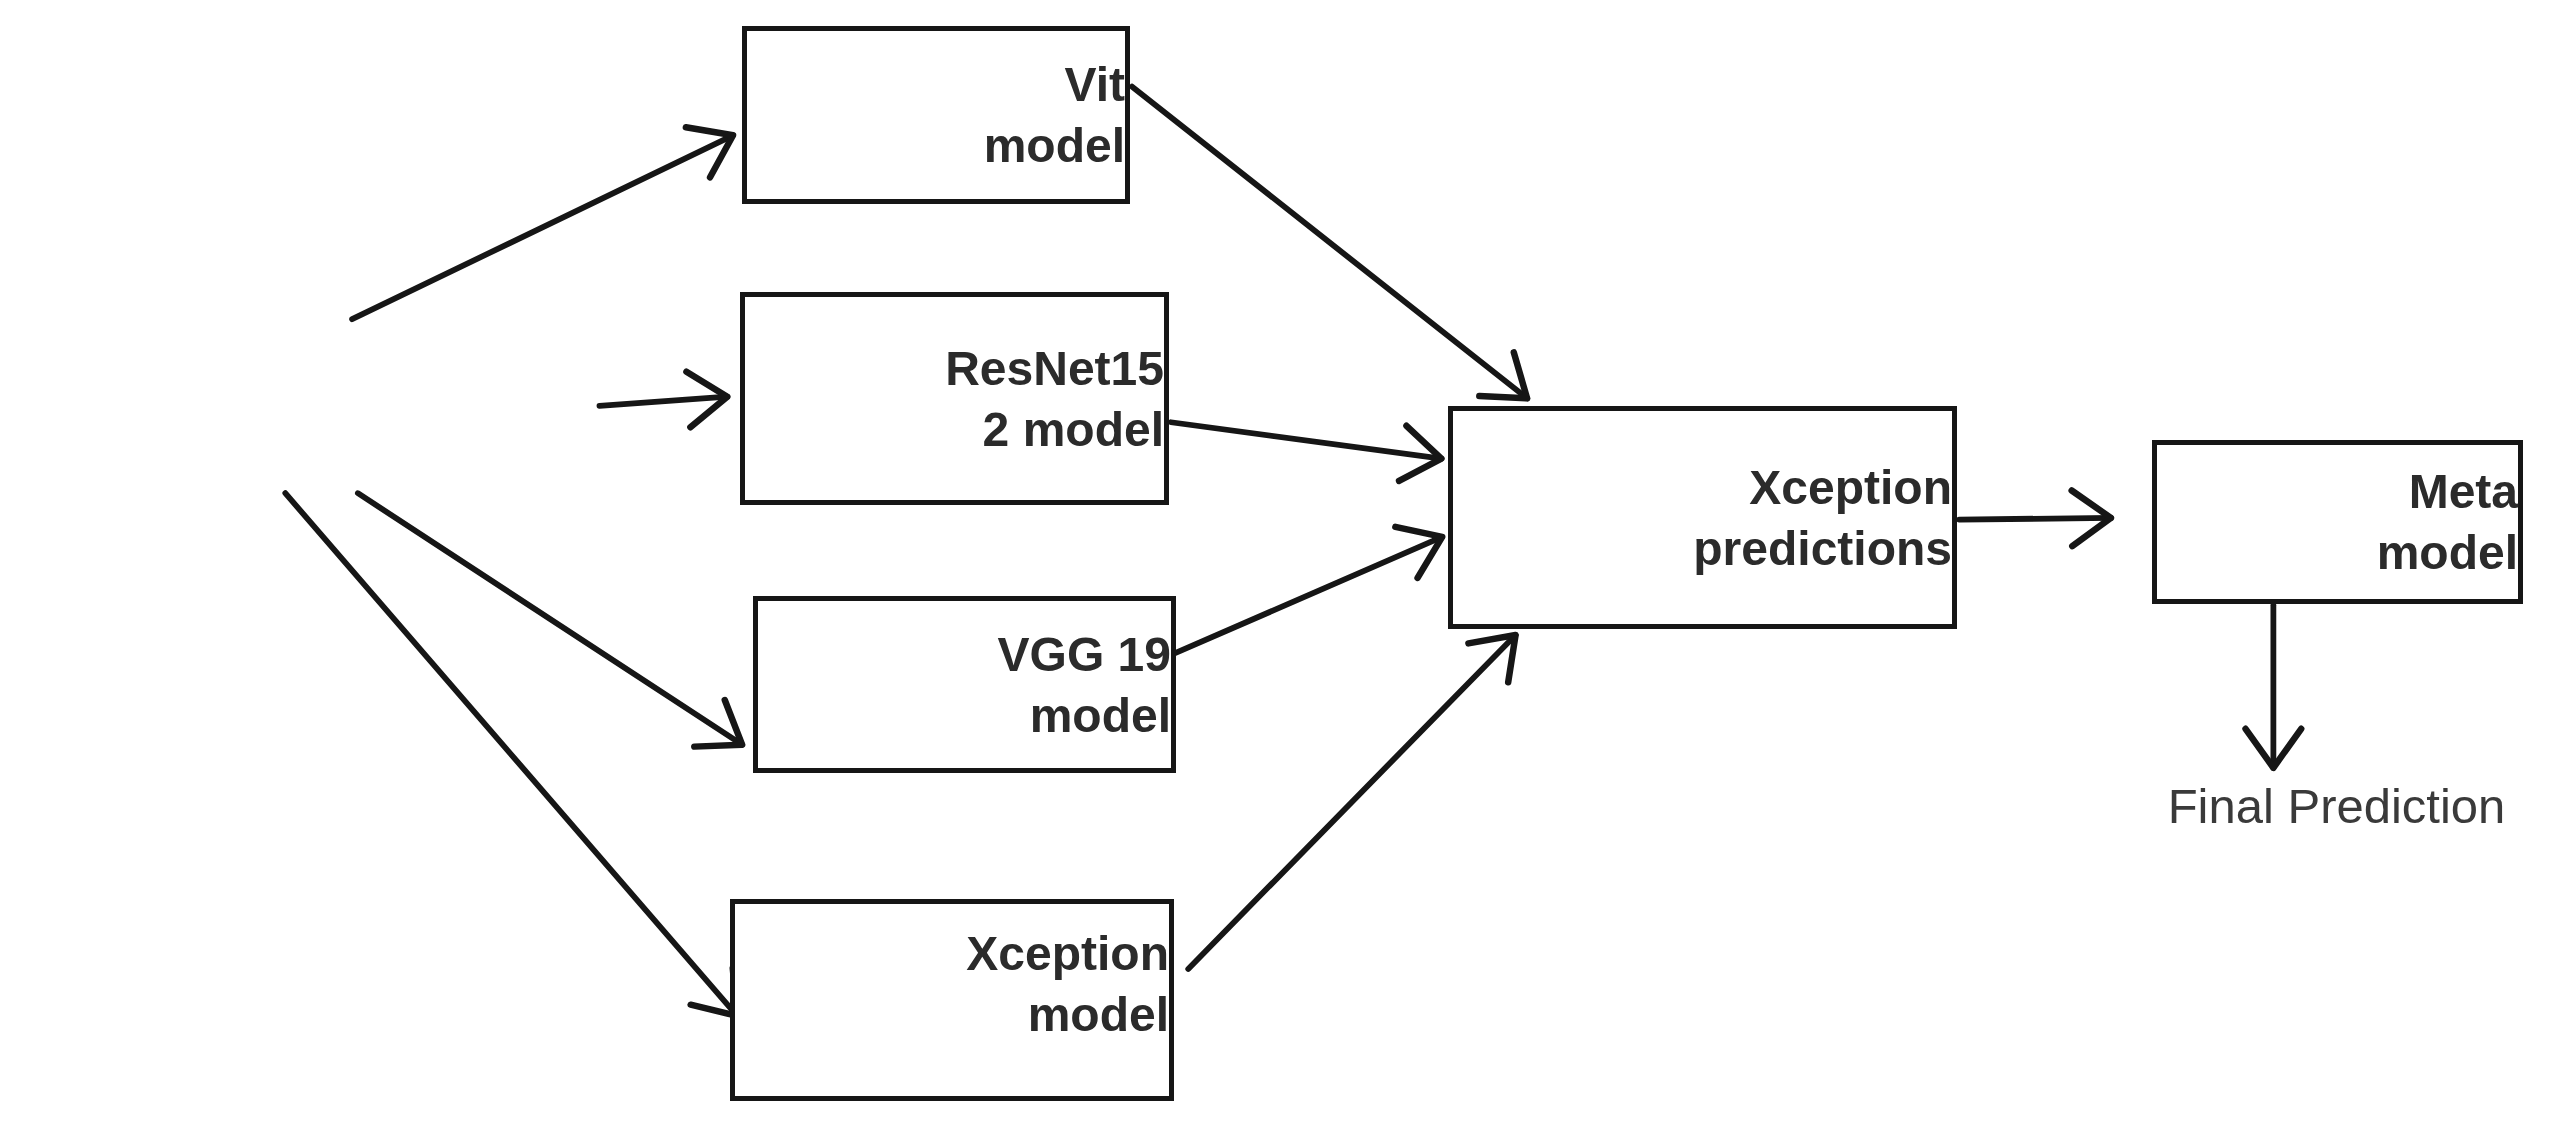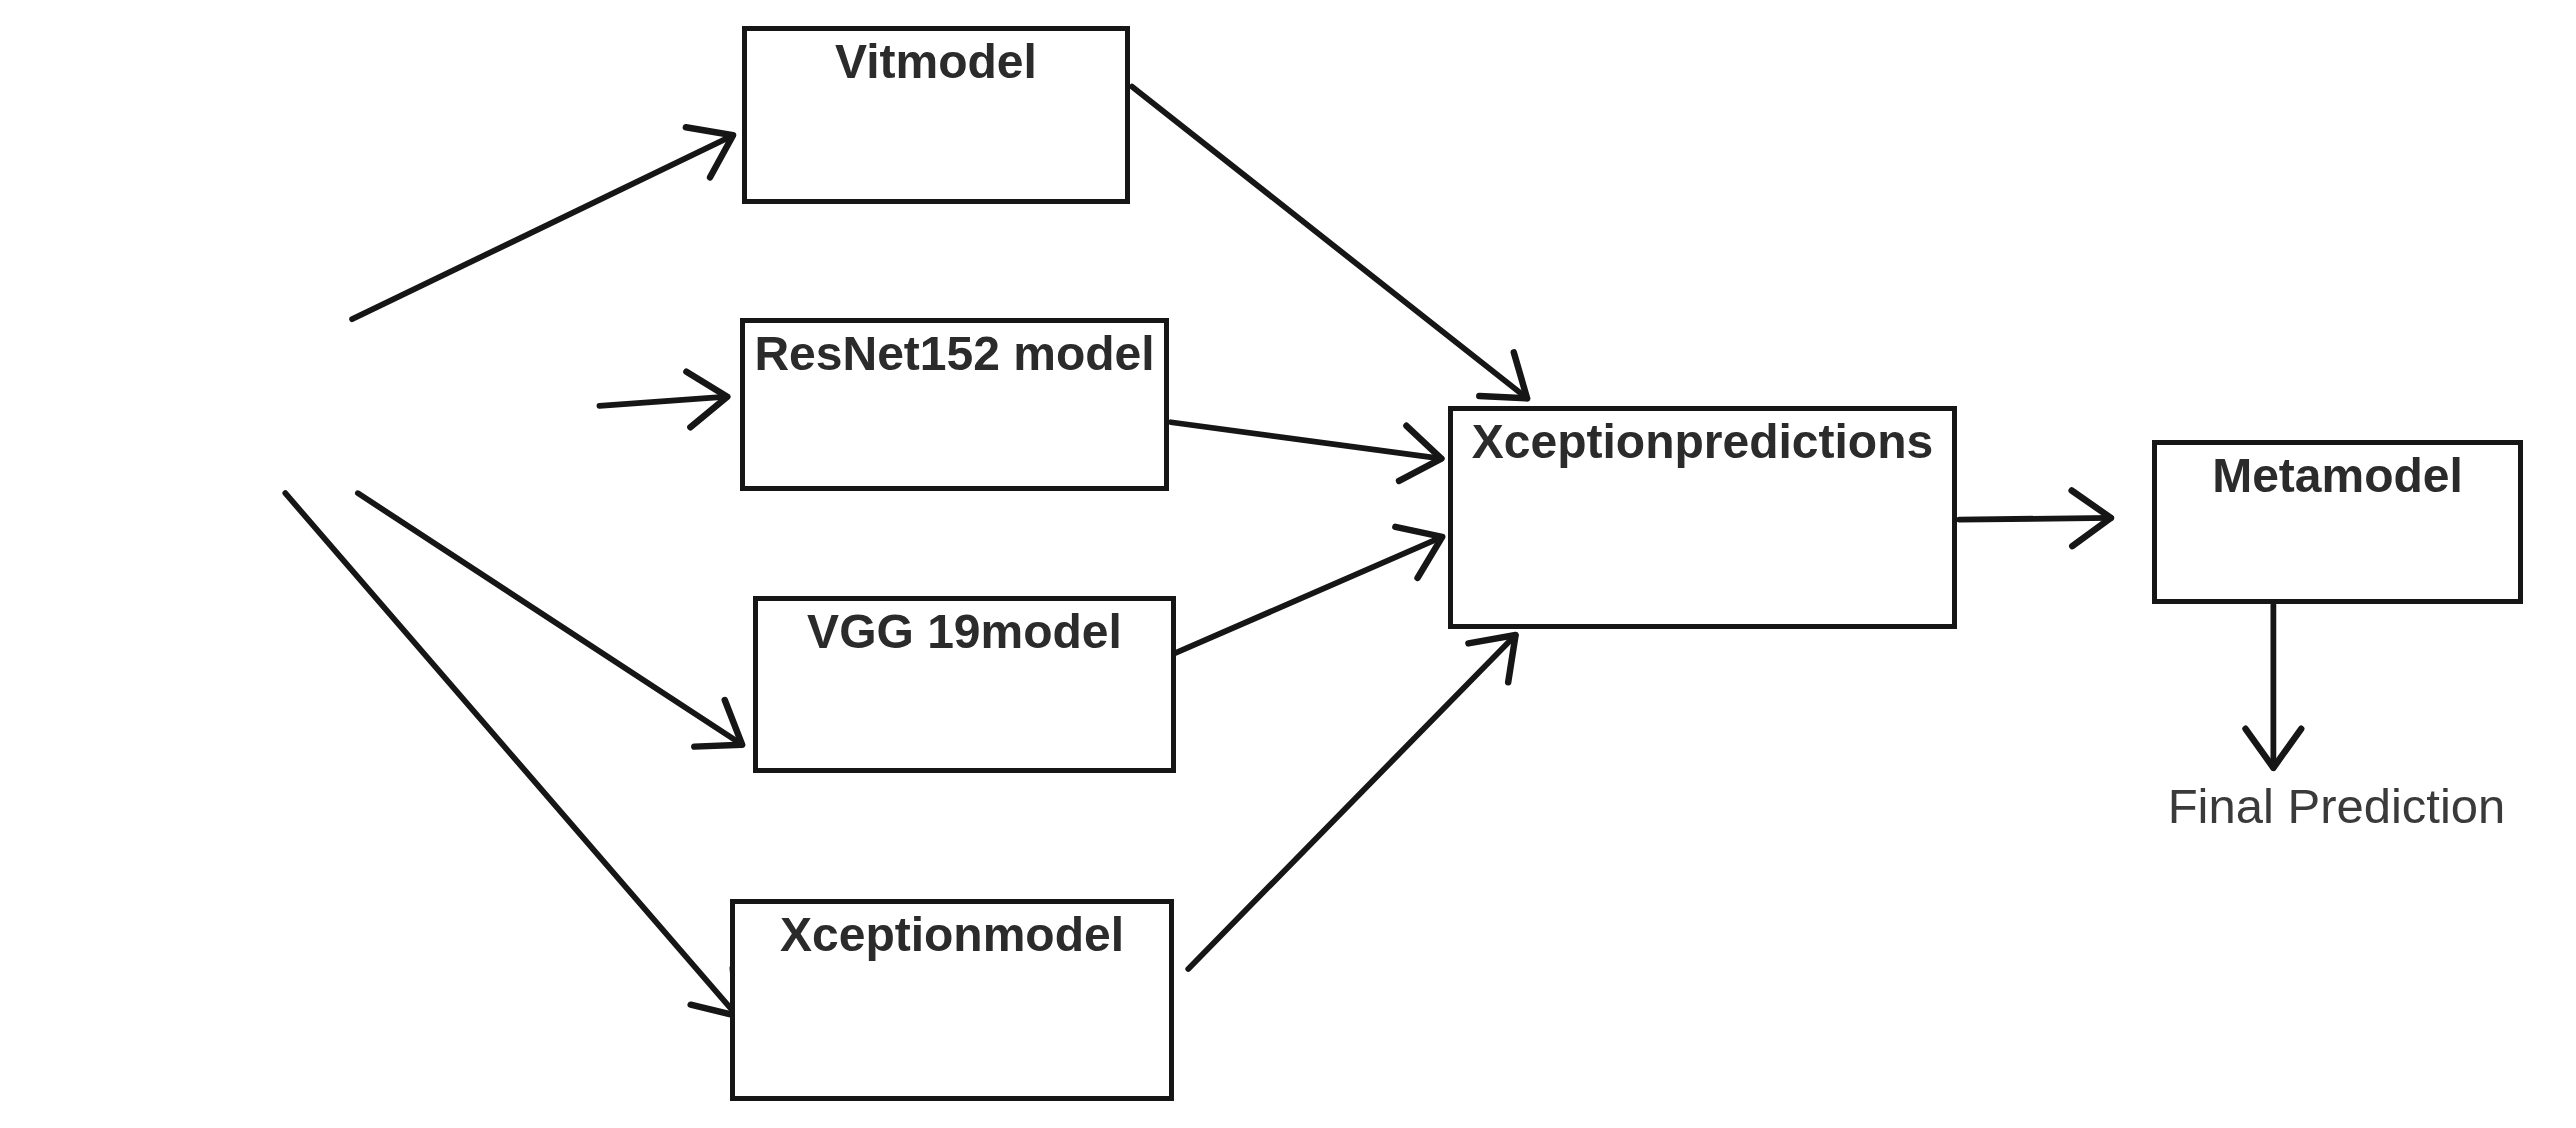--- a/index.html
+++ b/index.html
@@ -41,8 +41,8 @@
     border: 5.8px solid var(--line, #161616);
     background: var(--boxfill, #ffffff);
     display: flex;
-    flex-direction: row;
-    align-items: flex-start;
+    flex-direction: column;
+    align-items: flex-end;
     justify-content: center;
     text-align: center;
     color: var(--labeltext, #2b2b2b);

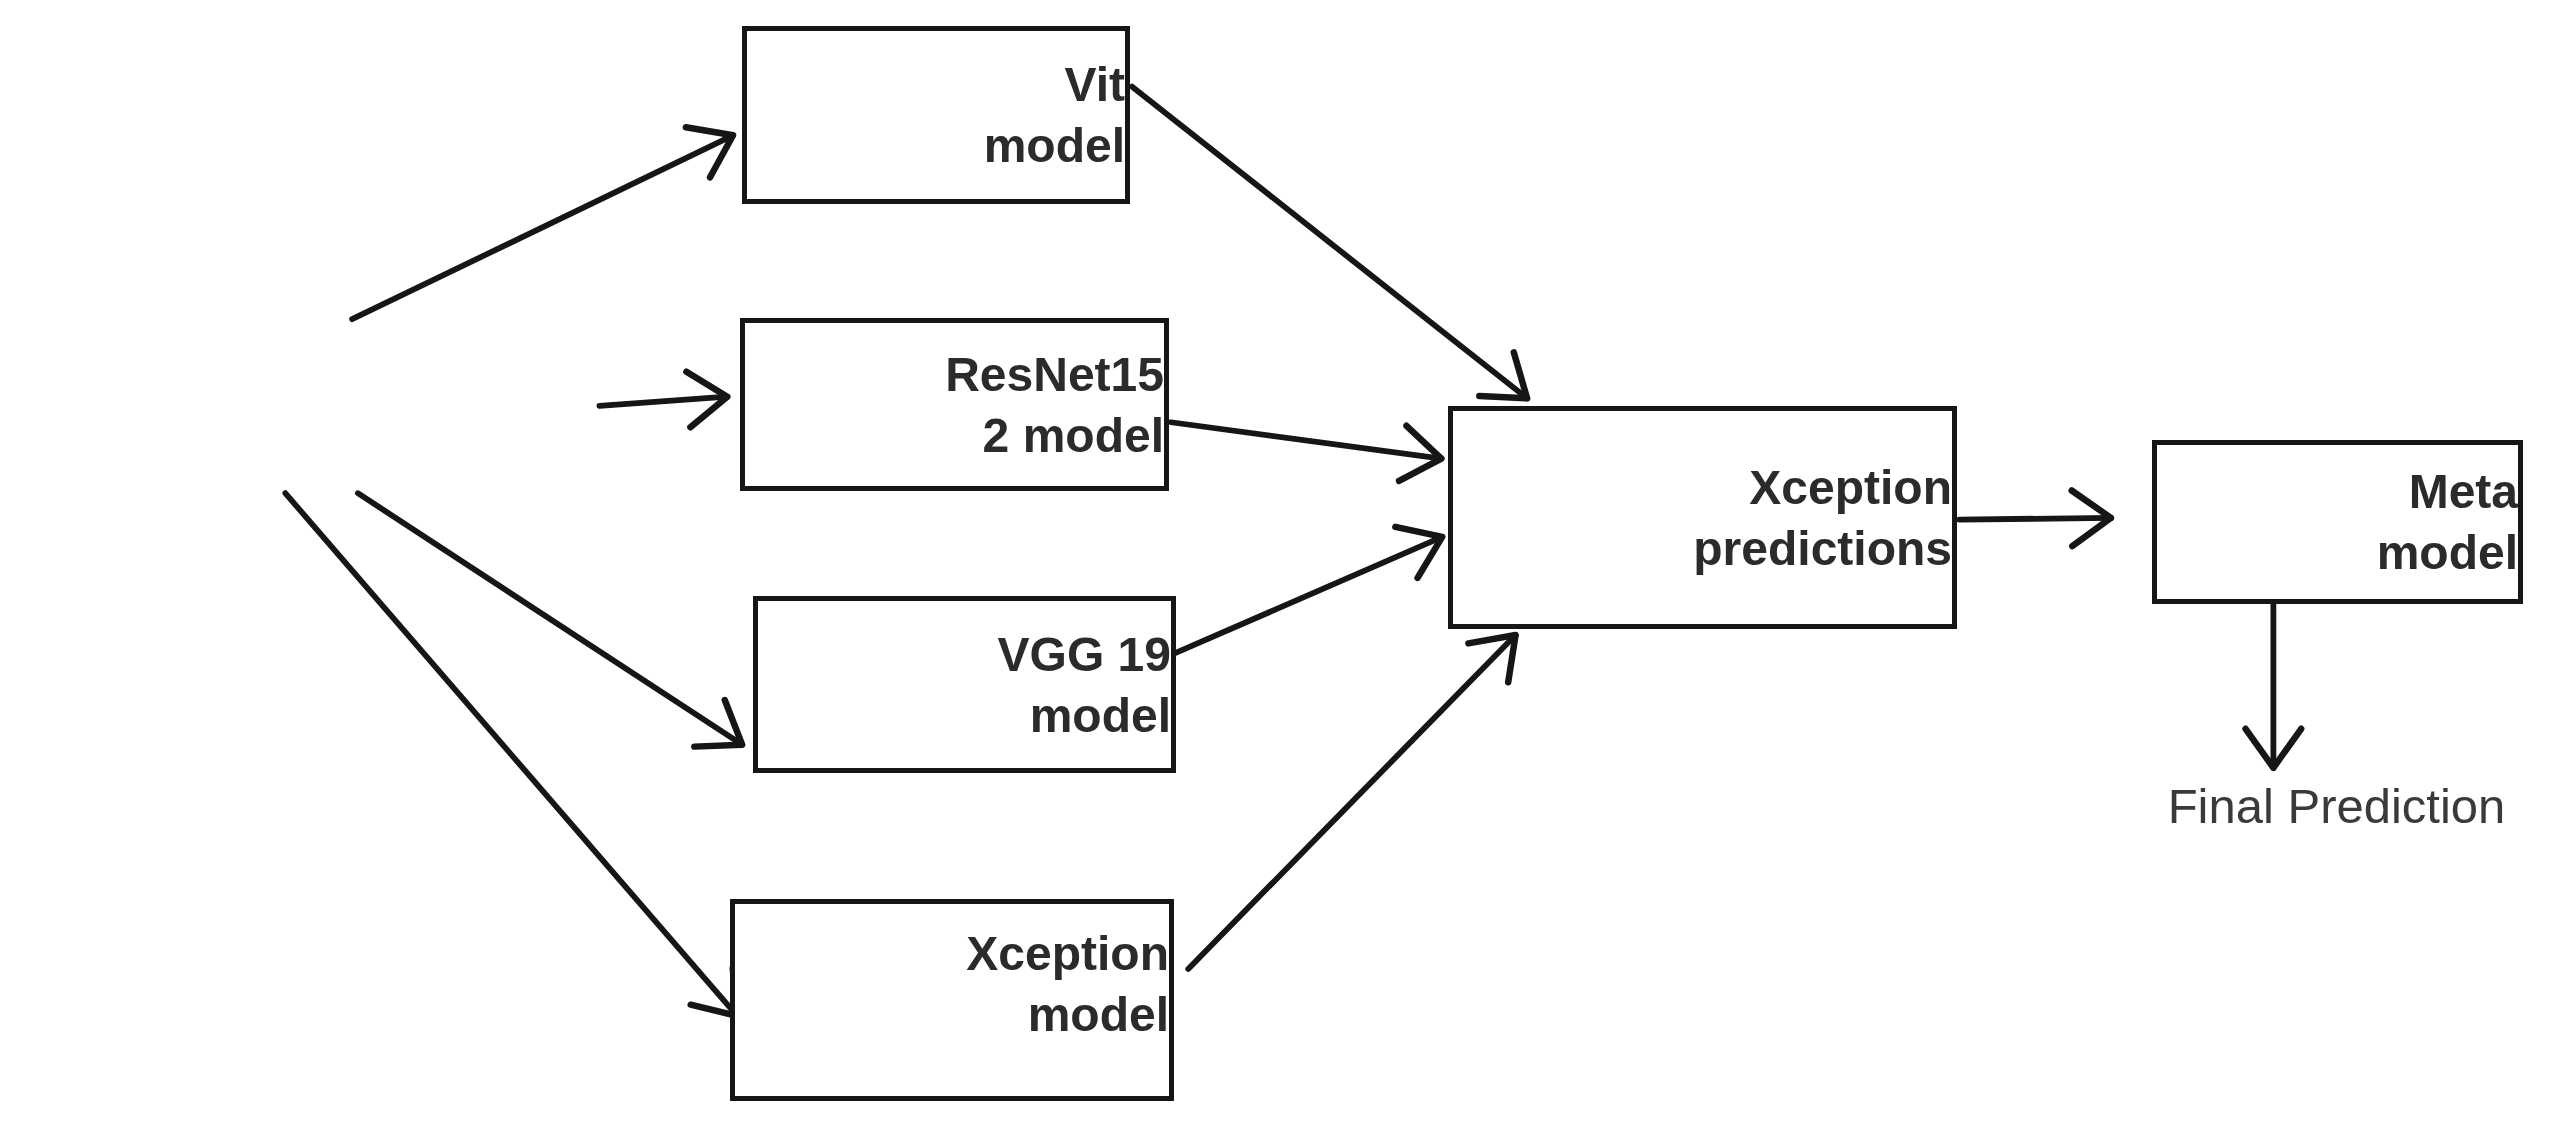--- a/index.html
+++ b/index.html
@@ -63,7 +63,7 @@
   
   #node-input    { left: 27px;   top: 320px;  width: 571px; height: 172px; }
   #node-vit      { left: 742px;  top: 26px;   width: 388px; height: 178px; }
-  #node-resnet   { left: 740px;  top: 318px;  width: 429px; height: 173px; }
+  #node-resnet   { left: 740px;  top: 292px;  width: 429px; height: 213px; }
   #node-vgg      { left: 753px;  top: 596px;  width: 423px; height: 177px; }
   #node-xception { left: 730px;  top: 899px; width: 444px; height: 202px; padding-bottom: 33px; }
   #node-stacking { left: 1448px; top: 406px;  width: 509px; height: 223px; }

